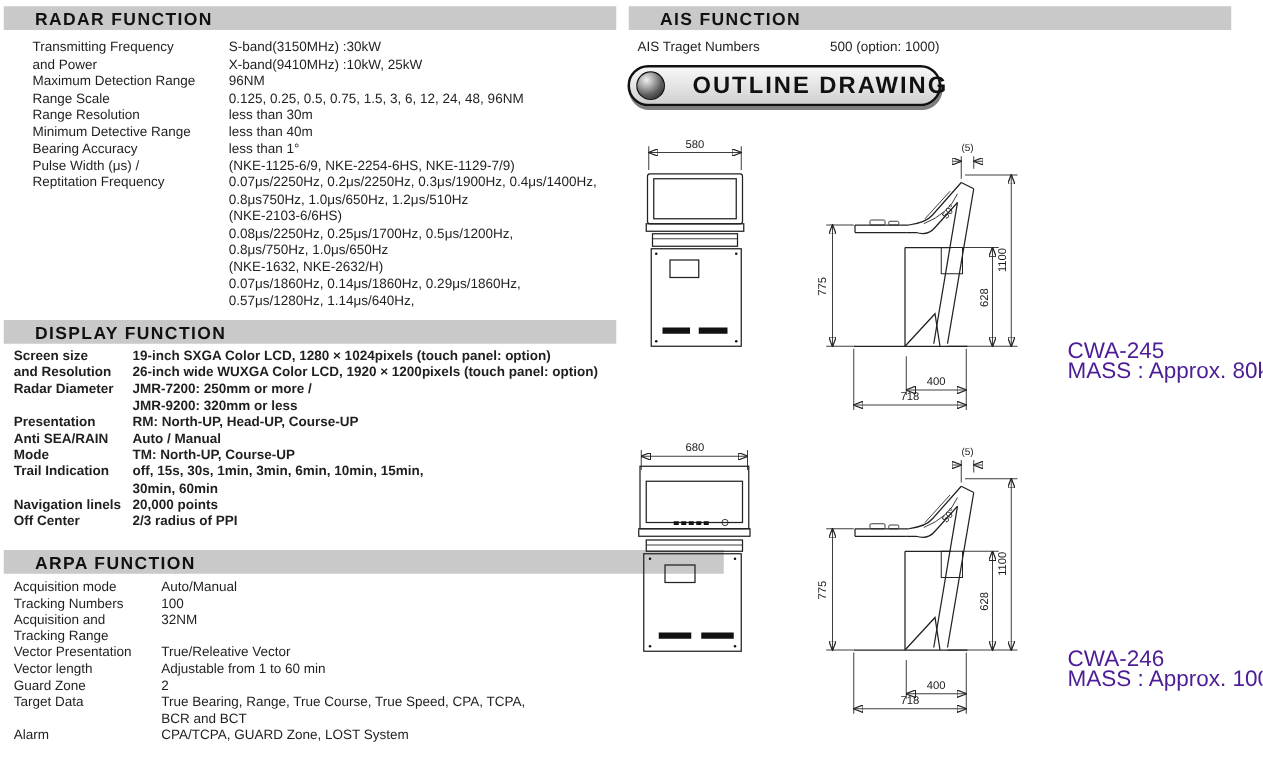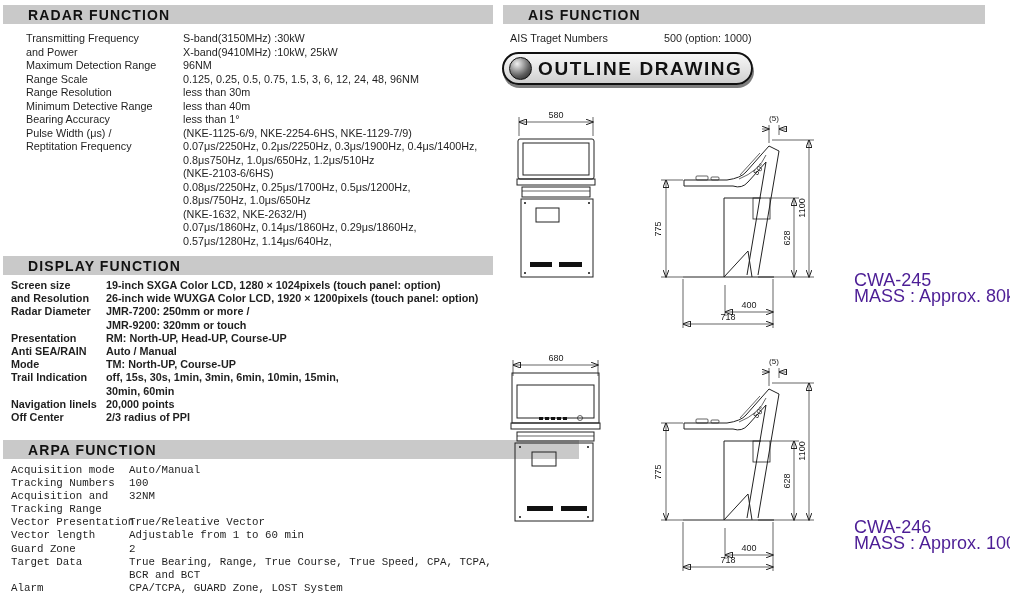--- a/index.html
+++ b/index.html
@@ -30,7 +30,7 @@
     border:2.5px solid #111;border-radius:17px;
     background:linear-gradient(#f7f7f7 0%,#e3e3e3 55%,#cfcfcf 100%);
     box-shadow:1px 3px 0 rgba(20,20,20,0.55);
-    display:flex;align-items:center;
+    display:flex;align-items:center;gap:16px;
   }
   .badge .ball{
     width:21px;height:21px;border-radius:50%;margin-left:5px;flex:0 0 auto;

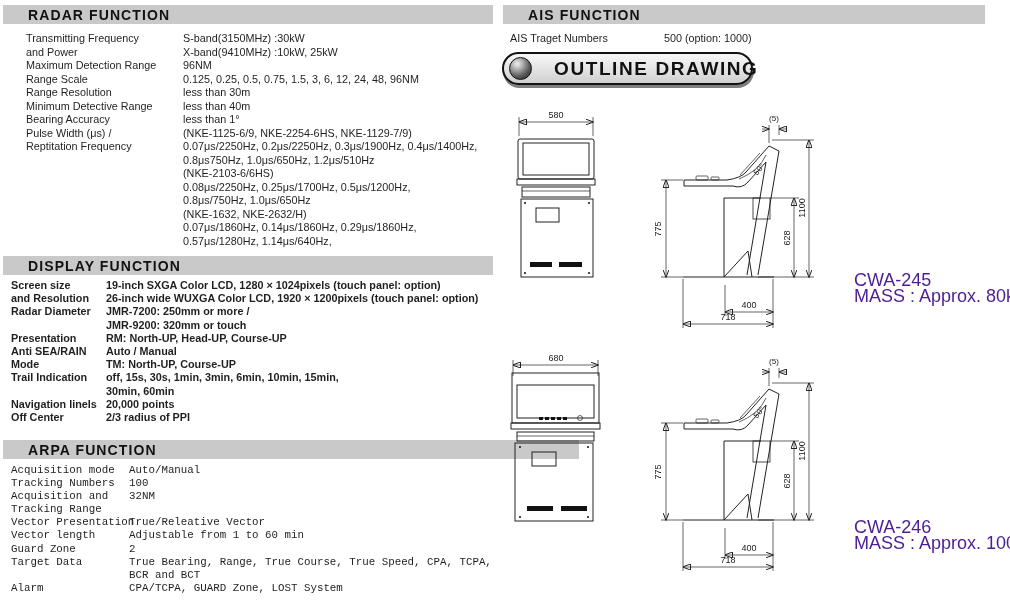--- a/index.html
+++ b/index.html
@@ -81,7 +81,7 @@
   <div class="row"><span class="lbl">Screen size</span><span class="val">19-inch SXGA Color LCD, 1280 × 1024pixels (touch panel: option)</span></div>
   <div class="row"><span class="lbl">and Resolution</span><span class="val">26-inch wide WUXGA Color LCD, 1920 × 1200pixels (touch panel: option)</span></div>
   <div class="row"><span class="lbl">Radar Diameter</span><span class="val">JMR-7200: 250mm or more /</span></div>
-  <div class="row"><span class="lbl"></span><span class="val">JMR-9200: 320mm or touch</span></div>
+  <div class="row"><span class="lbl"></span><span class="val">JMR-9200: 320mm or less</span></div>
   <div class="row"><span class="lbl">Presentation</span><span class="val">RM: North-UP, Head-UP, Course-UP</span></div>
   <div class="row"><span class="lbl">Anti SEA/RAIN</span><span class="val">Auto / Manual</span></div>
   <div class="row"><span class="lbl">Mode</span><span class="val">TM: North-UP, Course-UP</span></div>

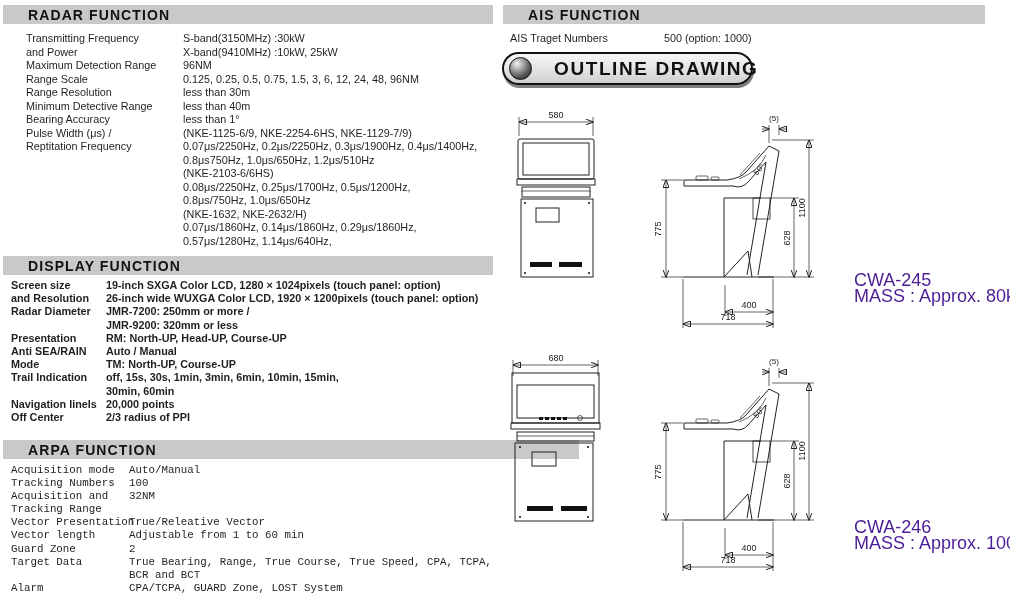--- a/index.html
+++ b/index.html
@@ -21,7 +21,7 @@
   .radar-rows .lbl{width:157px;}
   .display-rows .row{line-height:13.2px;}
   .display-rows .lbl{width:95px;}
-  .arpa-rows .row{line-height:13.1px;font-family:Liberation Mono, monospace;}
+  .arpa-rows .row{line-height:13.1px;}
   .arpa-rows .lbl{width:118px;}
   .ais-rows .row{line-height:13.5px;}
   .ais-rows .lbl{width:154px;}

